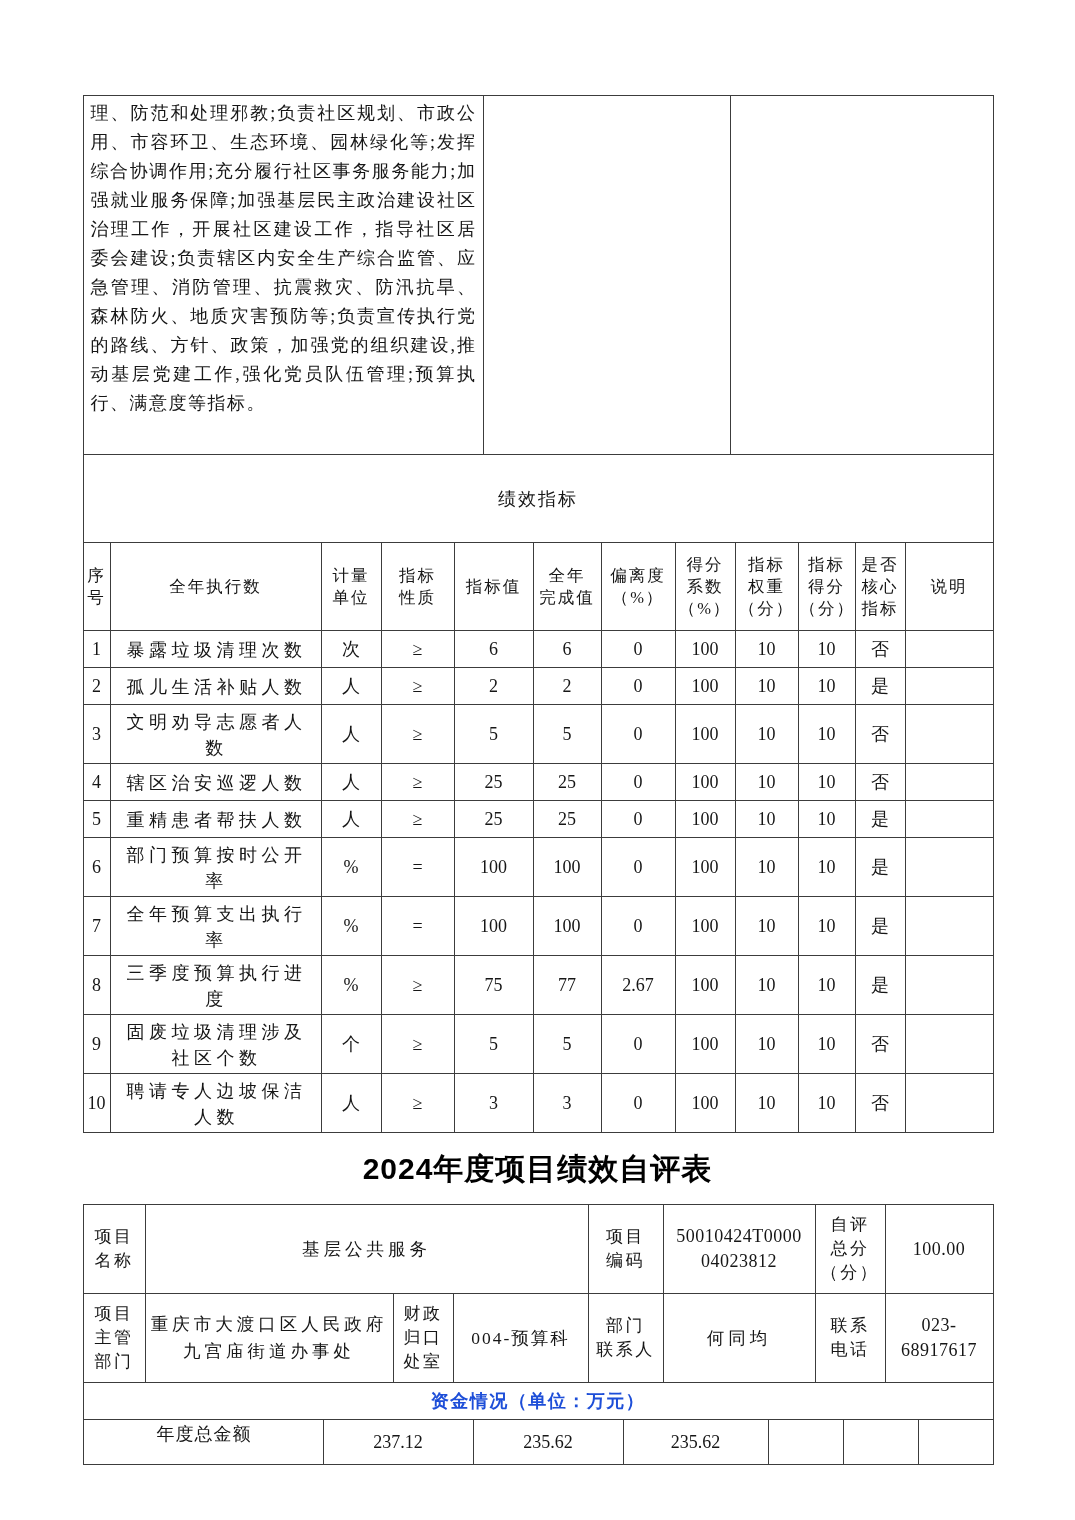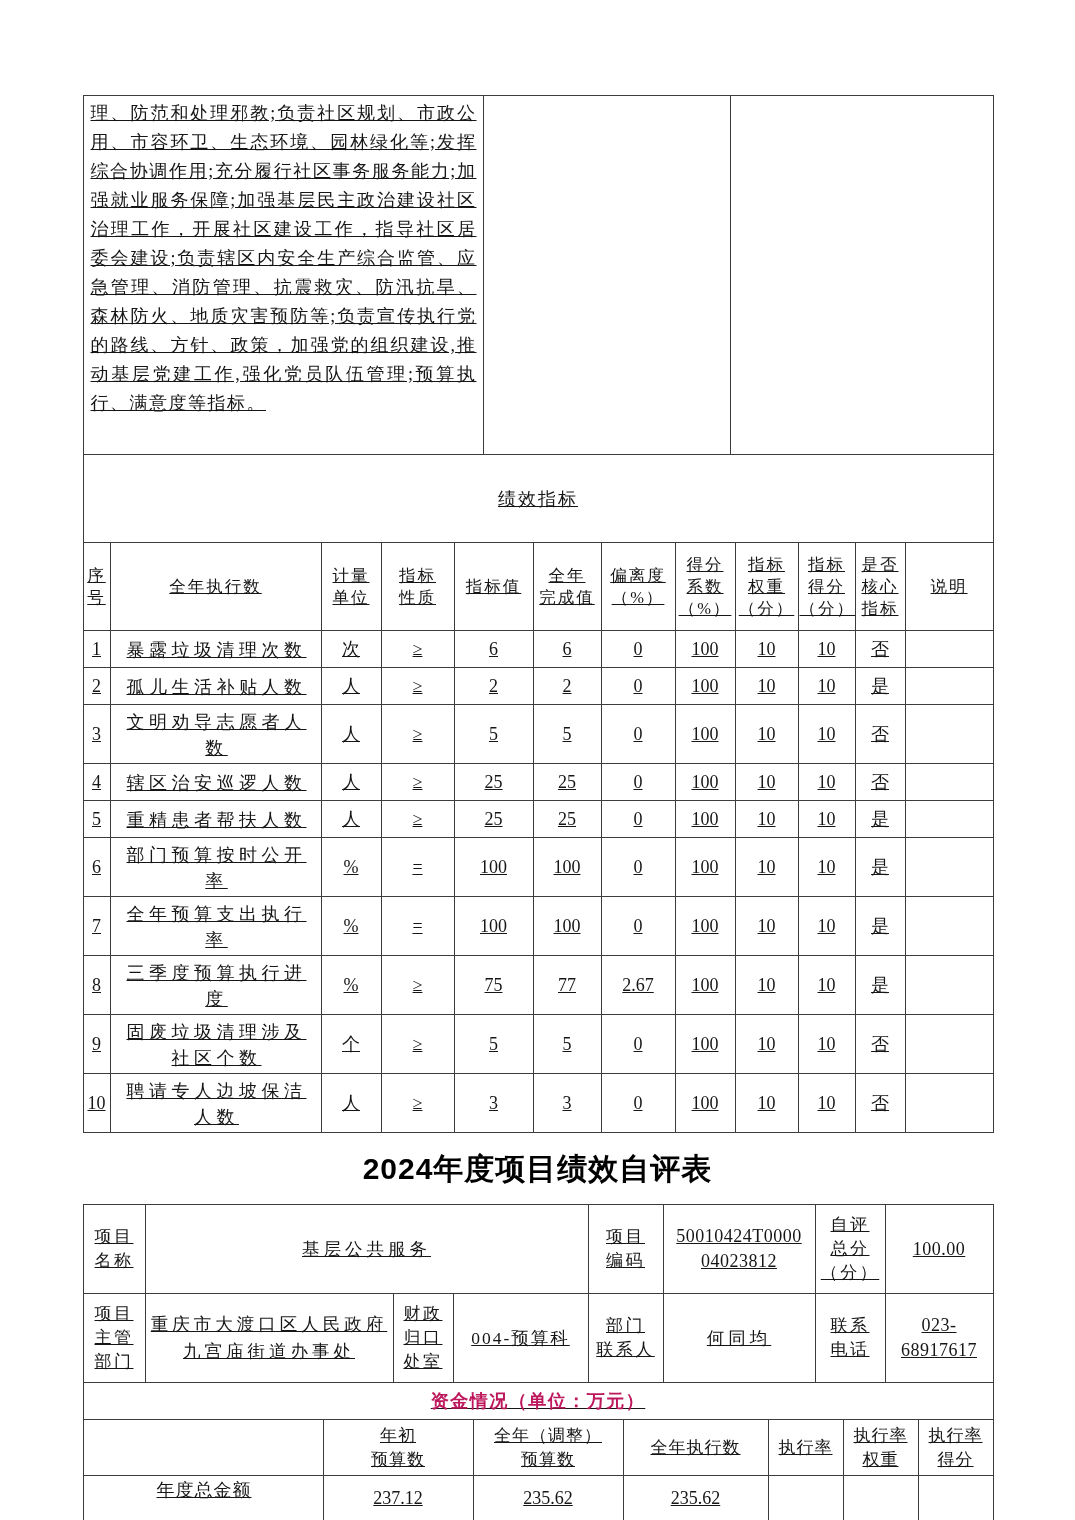--- a/index.html
+++ b/index.html
@@ -10,7 +10,7 @@
   }
   .sheet { width:910px; margin:0 auto; padding-top:95px; }
 
-  table { border-collapse:collapse; table-layout:fixed; width:910px; background:#fff;text-decoration:underline; }
+  table { border-collapse:collapse; table-layout:fixed; width:910px; background:#fff; }
   td, th { border:1px solid #3c3c3c; vertical-align:middle; font-weight:normal; padding:2px 4px; overflow:hidden; }
   .stack { margin-top:-1px; }
 

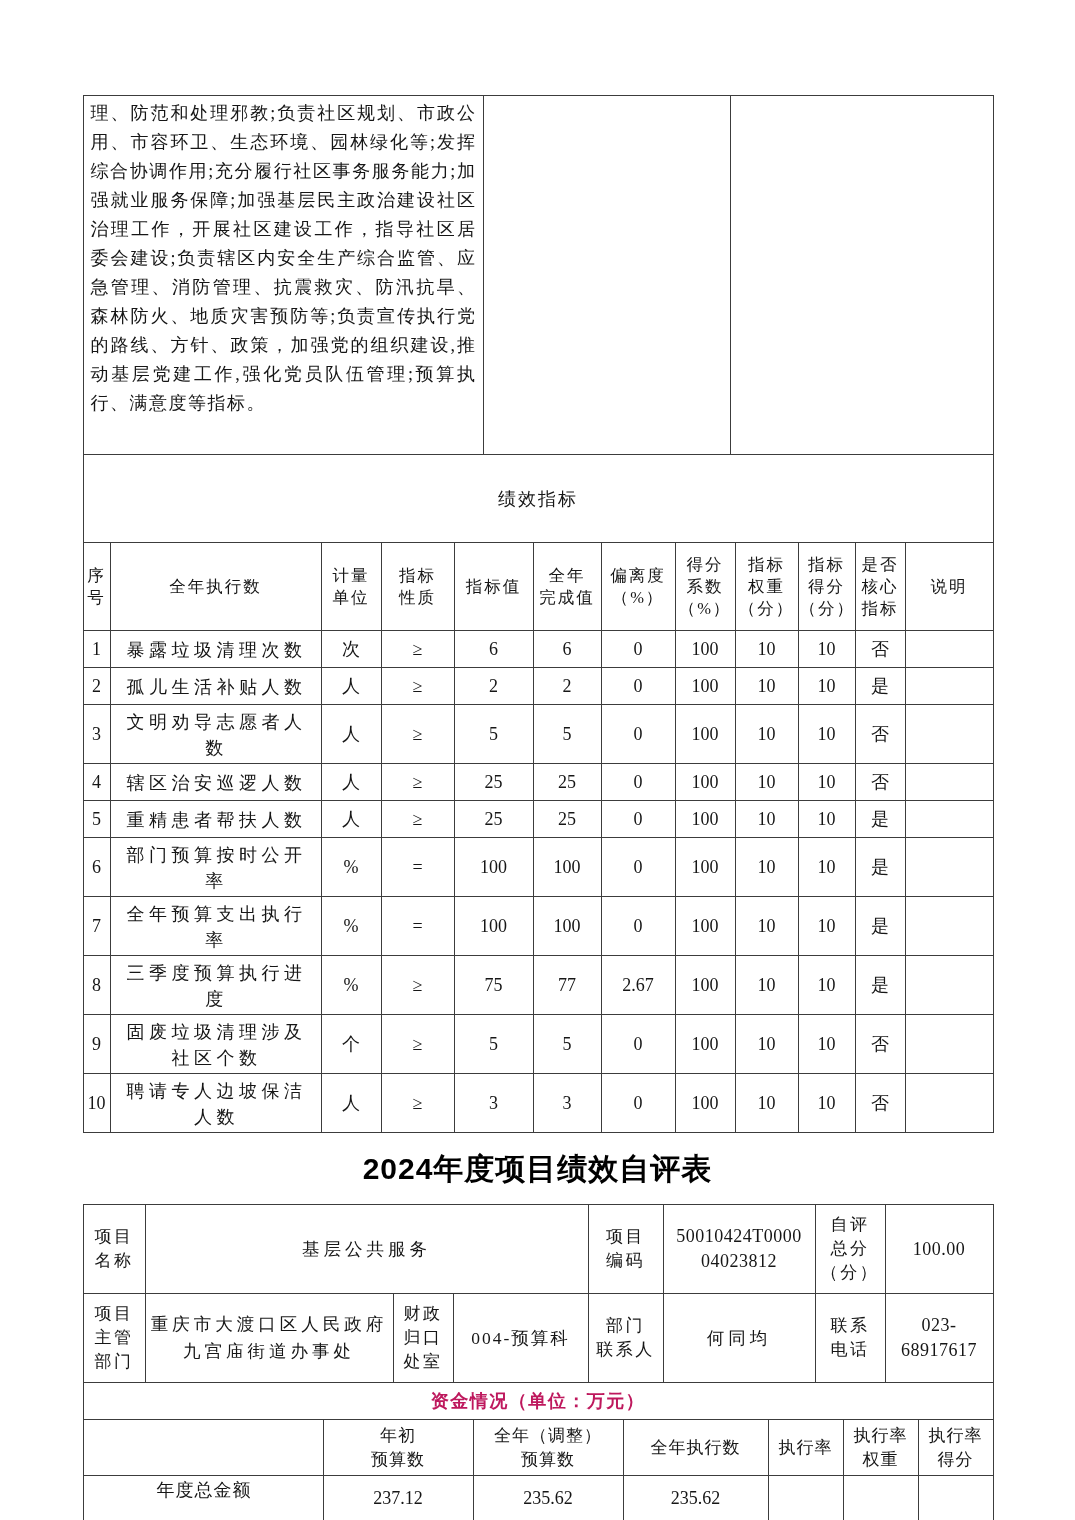--- a/index.html
+++ b/index.html
@@ -52,7 +52,7 @@
   .funds-caption {
     font-family:"Liberation Sans","DejaVu Sans",sans-serif;
     font-weight:700; font-size:19px; letter-spacing:1.5px;
-    text-align:center; height:32px; vertical-align:middle; color:#be185d;
+    text-align:center; height:32px; vertical-align:middle; color:#1d4ed8;
   }
   #funds-table th {
     white-space:pre-line; text-align:center; font-size:17px; line-height:24px; letter-spacing:1px; padding:2px 2px;

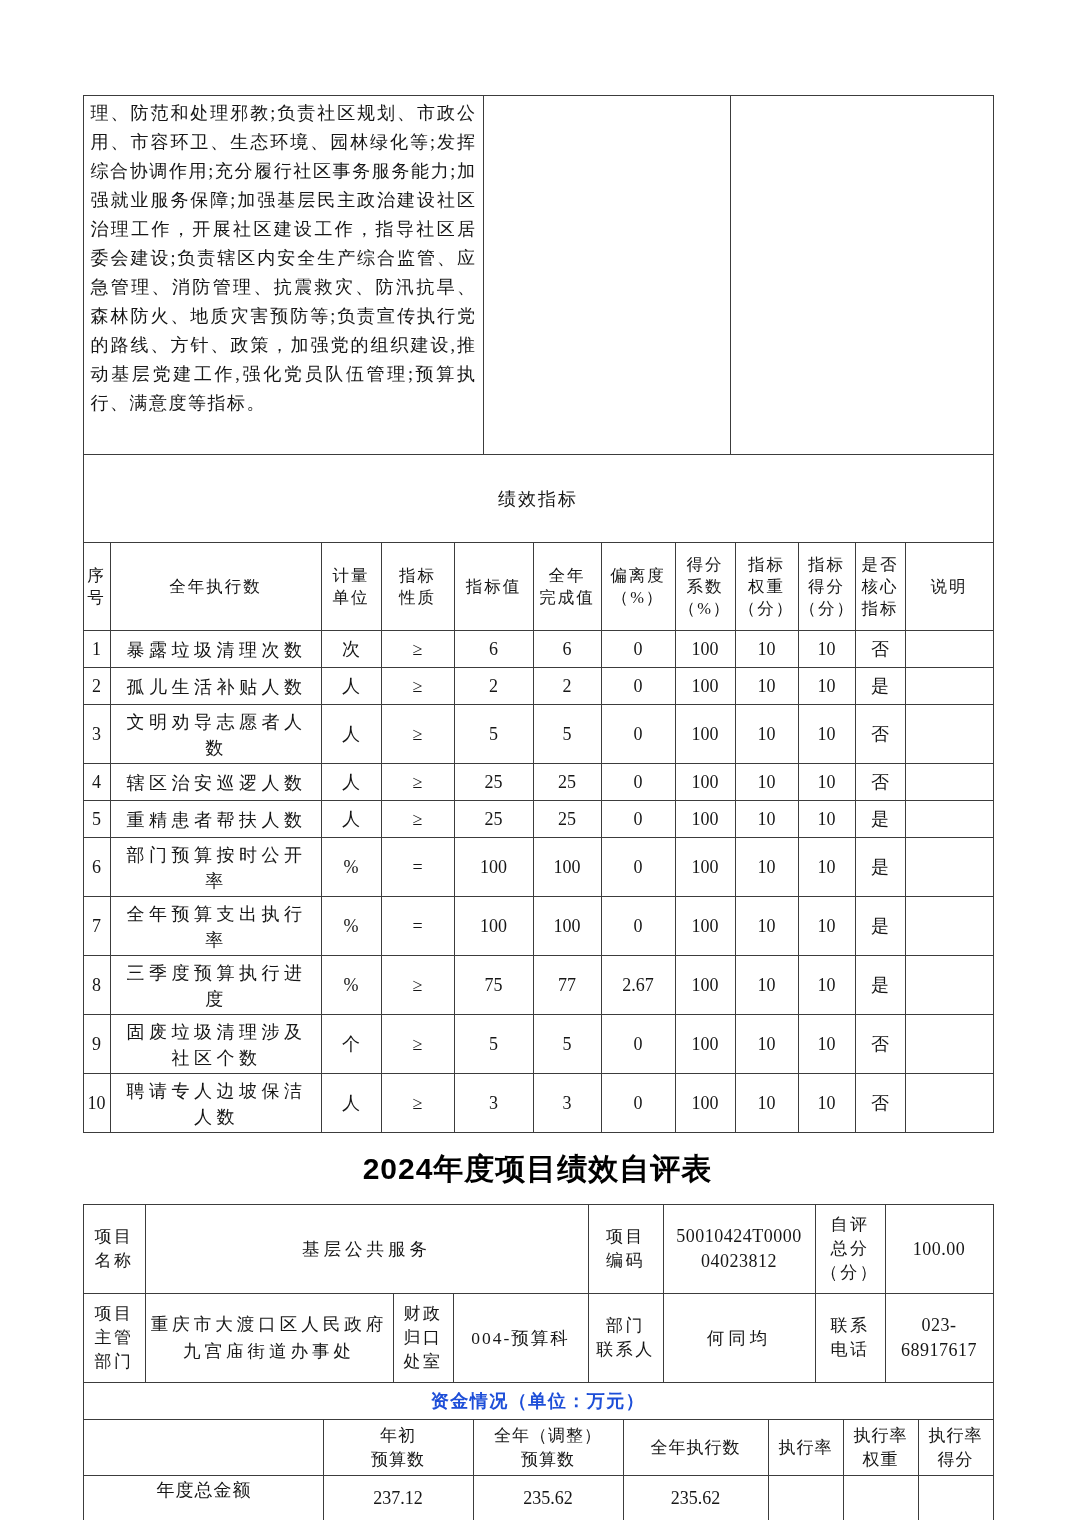--- a/index.html
+++ b/index.html
@@ -334,19 +334,6 @@
       <tr>
         <td class="funds-caption" colspan="7">资金情况（单位：万元）</td>
       </tr>
-      <tr class="hdr">
-          <th></th>
-          <th>年初
-预算数</th>
-          <th>全年（调整）
-预算数</th>
-          <th>全年执行数</th>
-          <th>执行率</th>
-          <th>执行率
-权重</th>
-          <th>执行率
-得分</th>
-        </tr>
     </thead>
     <tbody>
         <tr>

